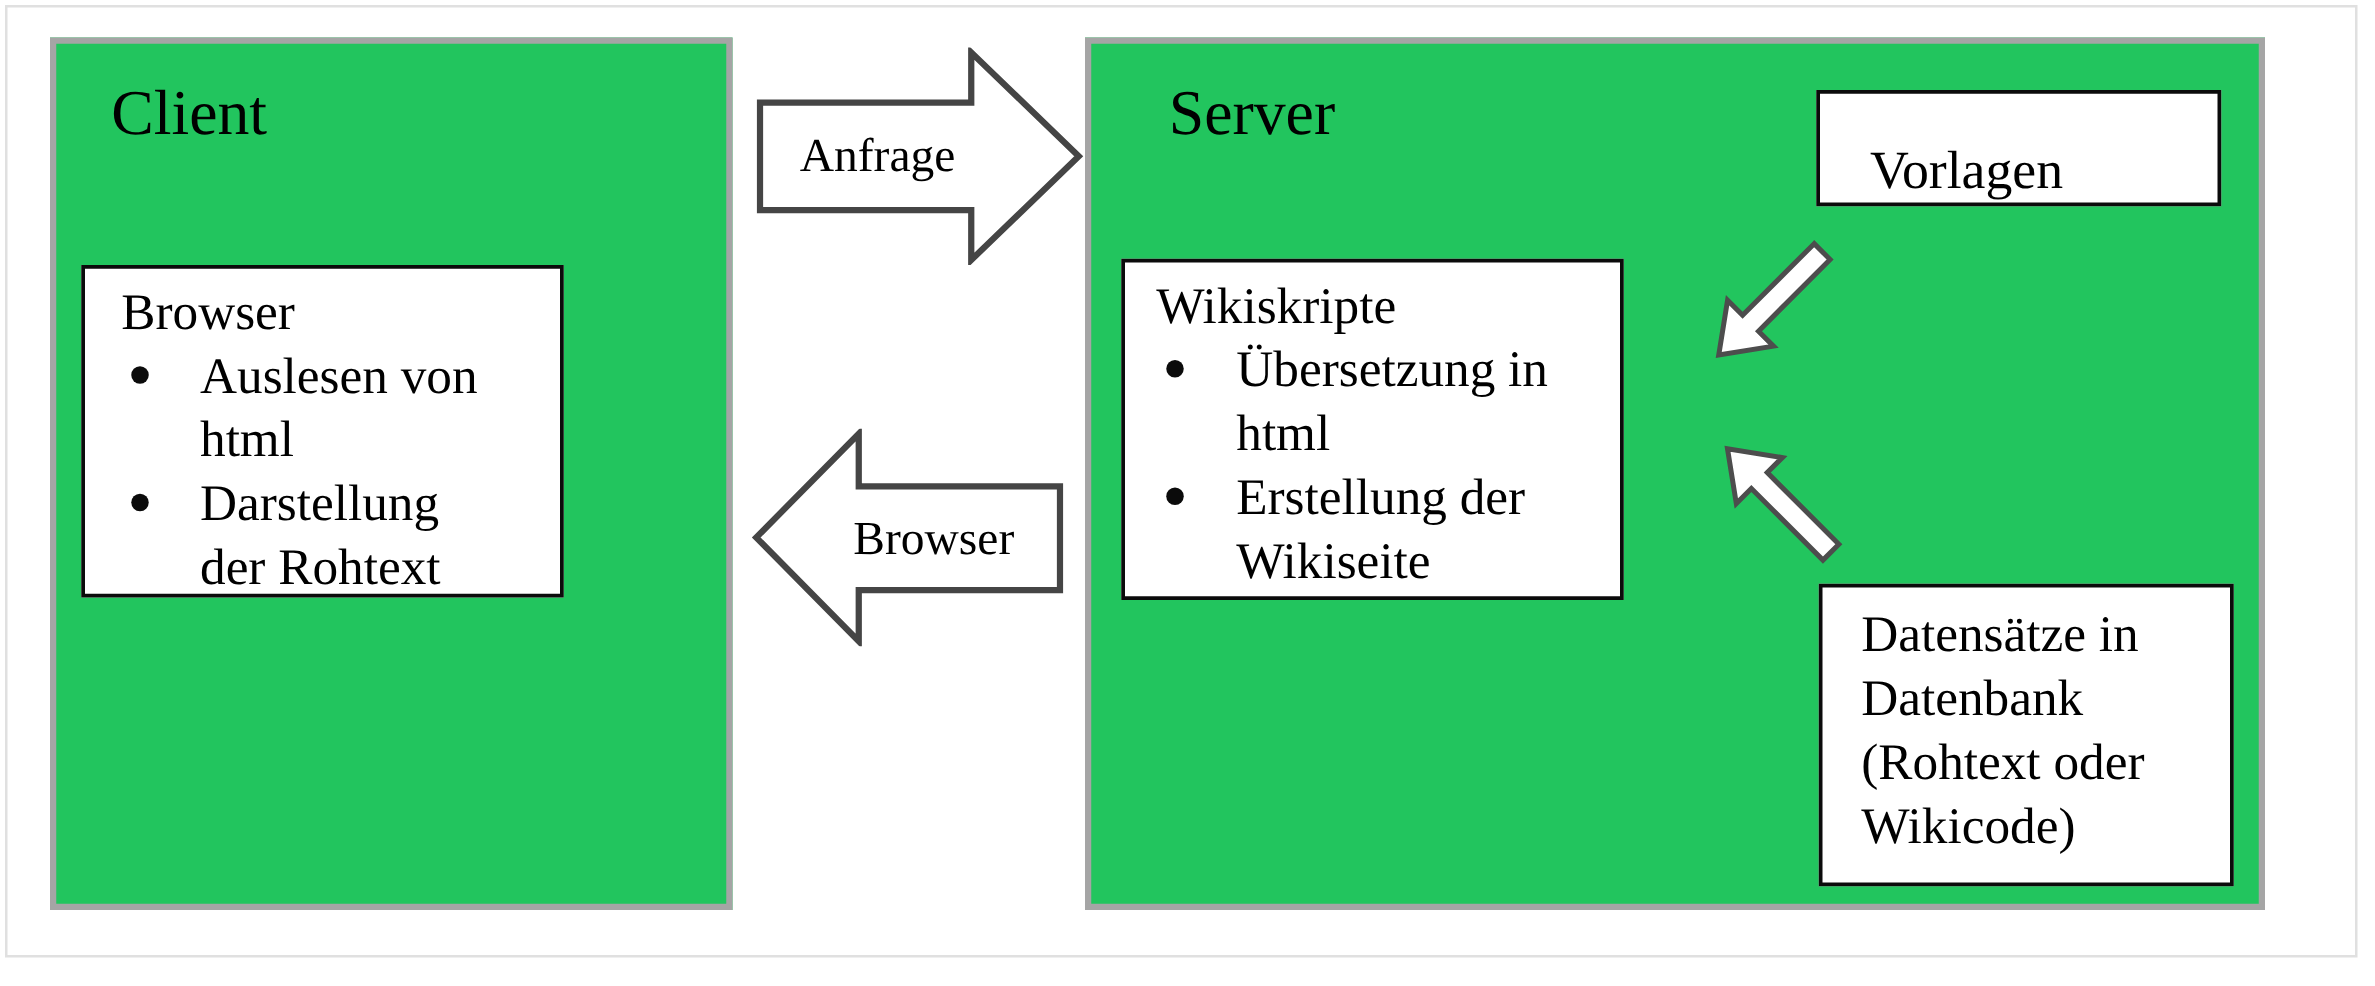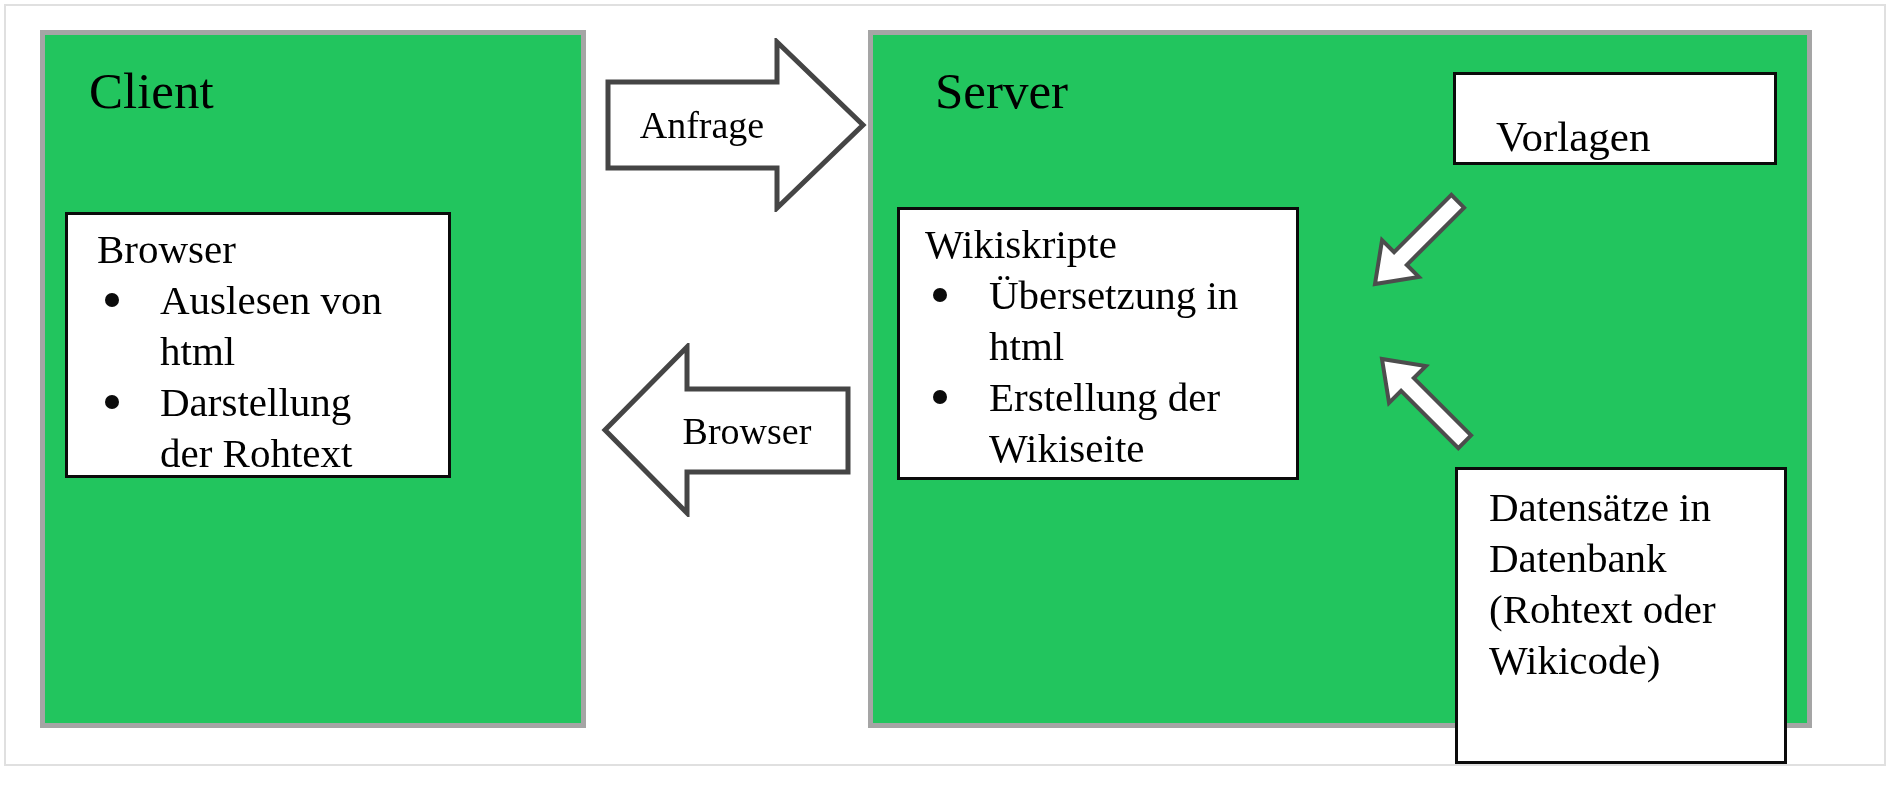--- a/index.html
+++ b/index.html
@@ -81,7 +81,7 @@
     font-size: 43px;
   }
   .datasets-box {
-    left: 582px; top: 432px; width: 332px; height: 297px;
+    left: 582px; top: 432px; width: 332px; height: 242px;
     padding: 12px 38px 0 31px;
   }
   

